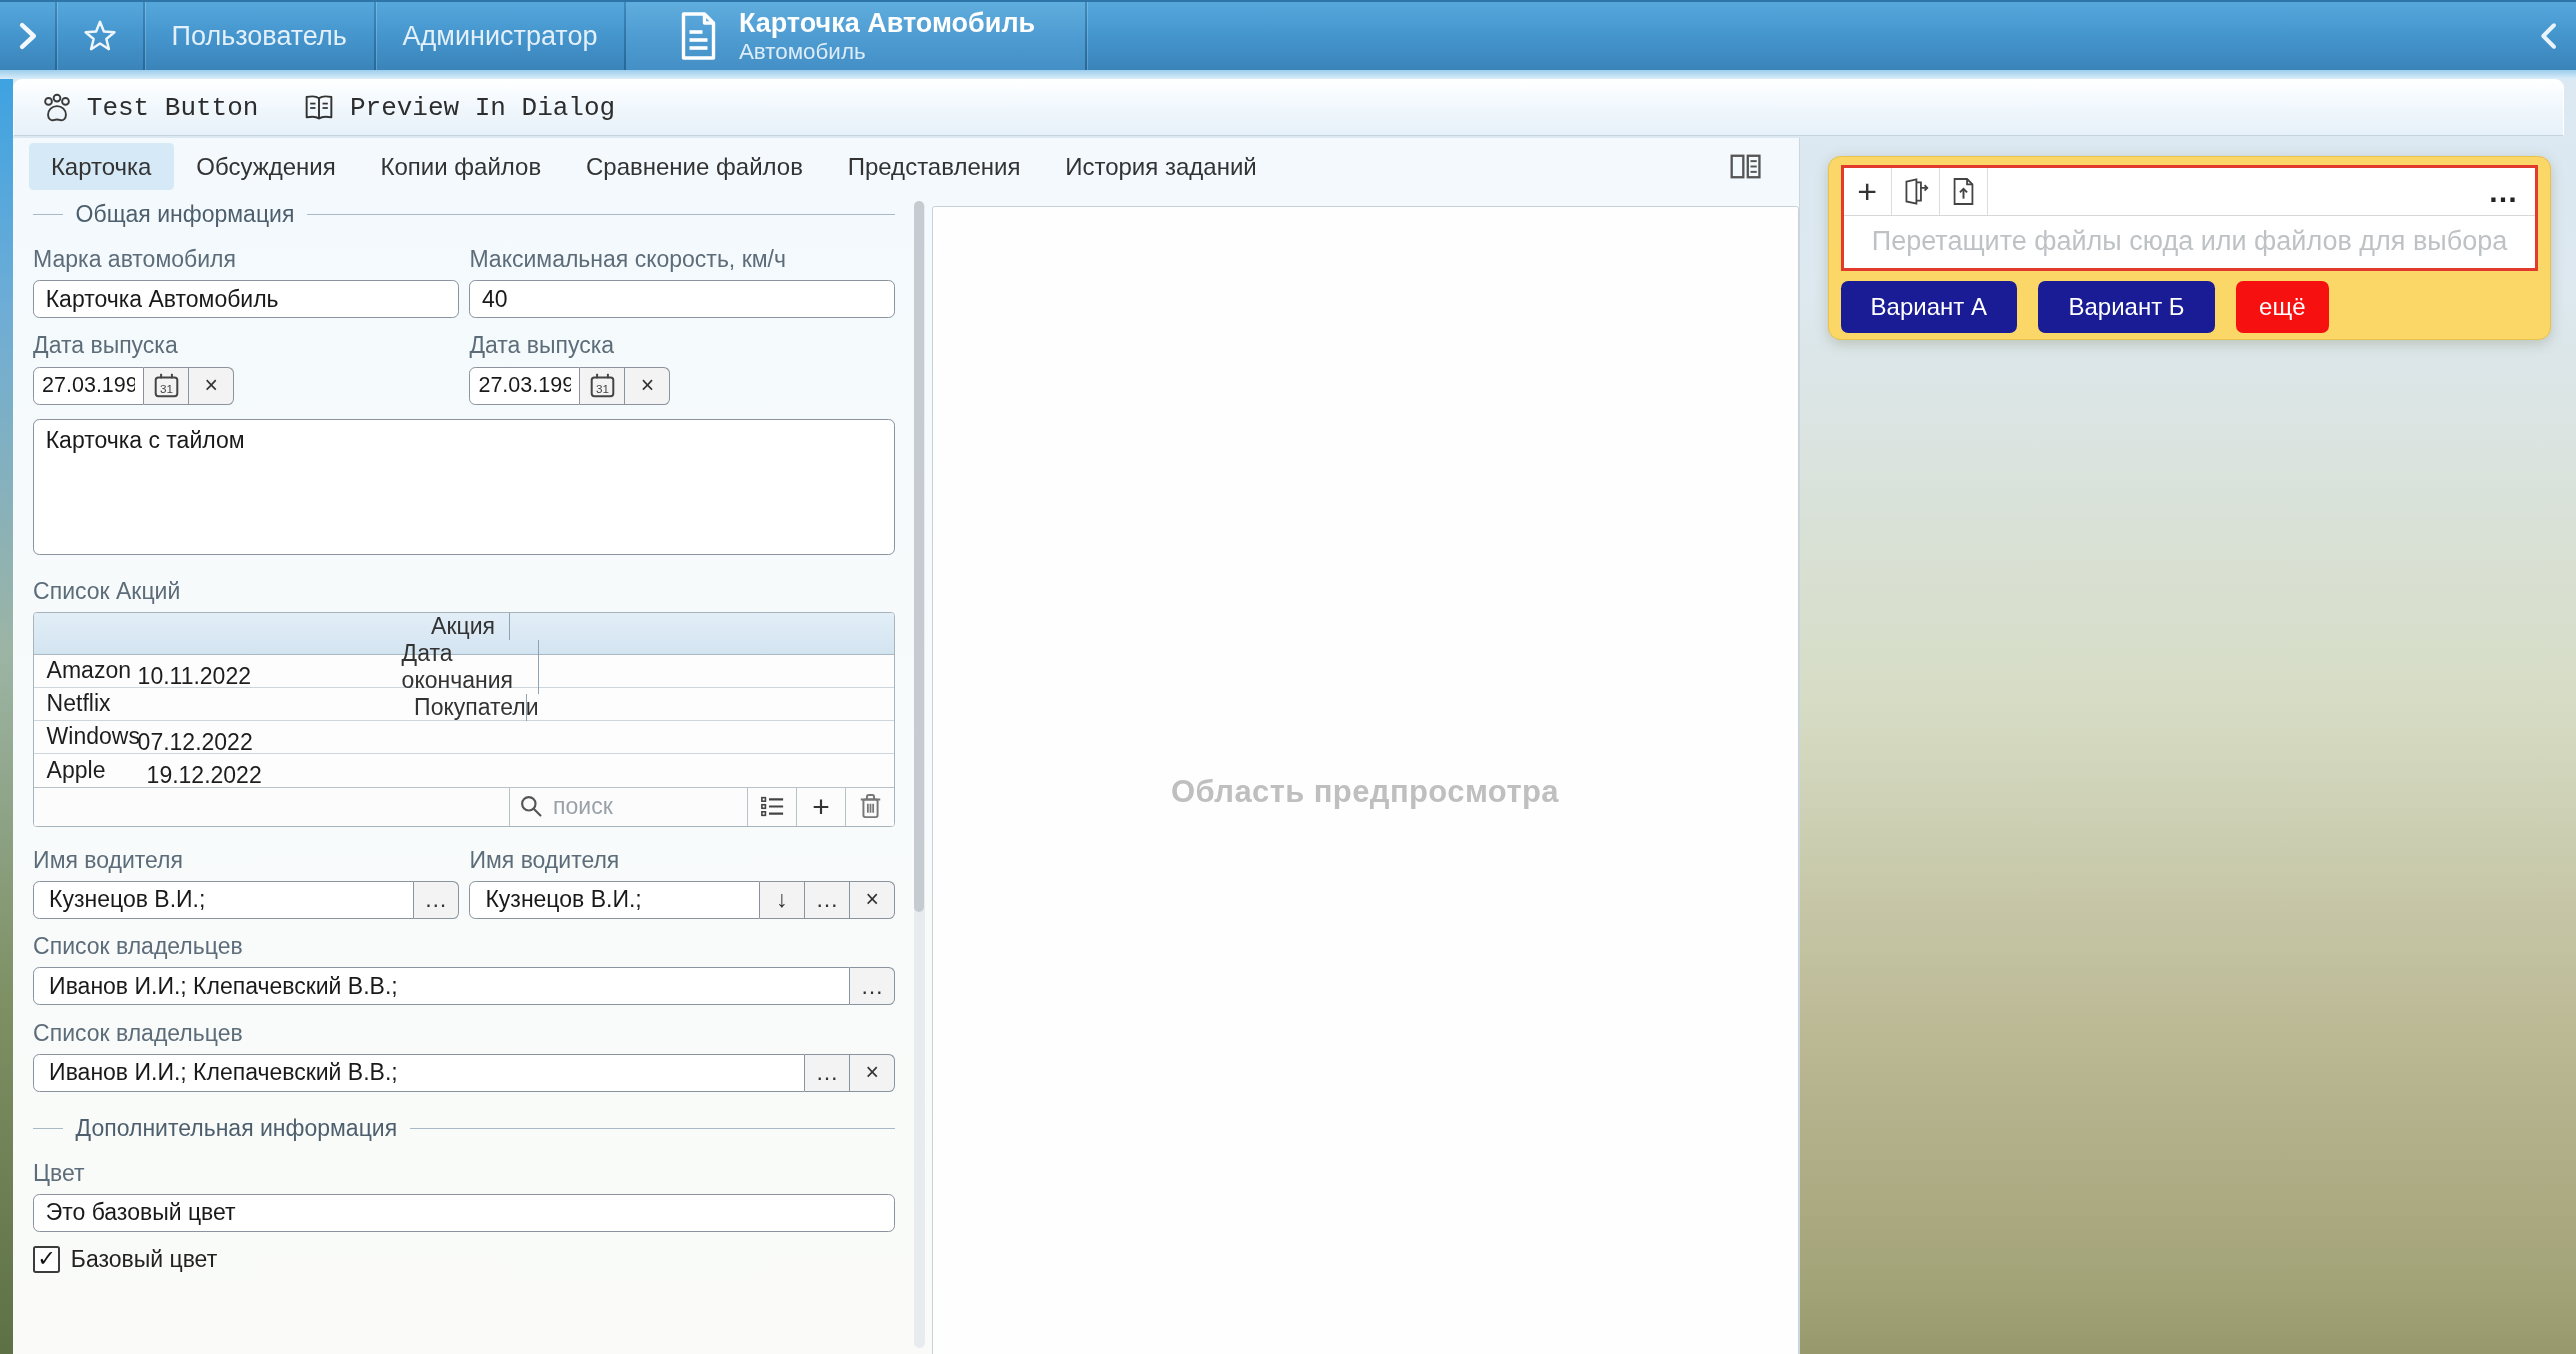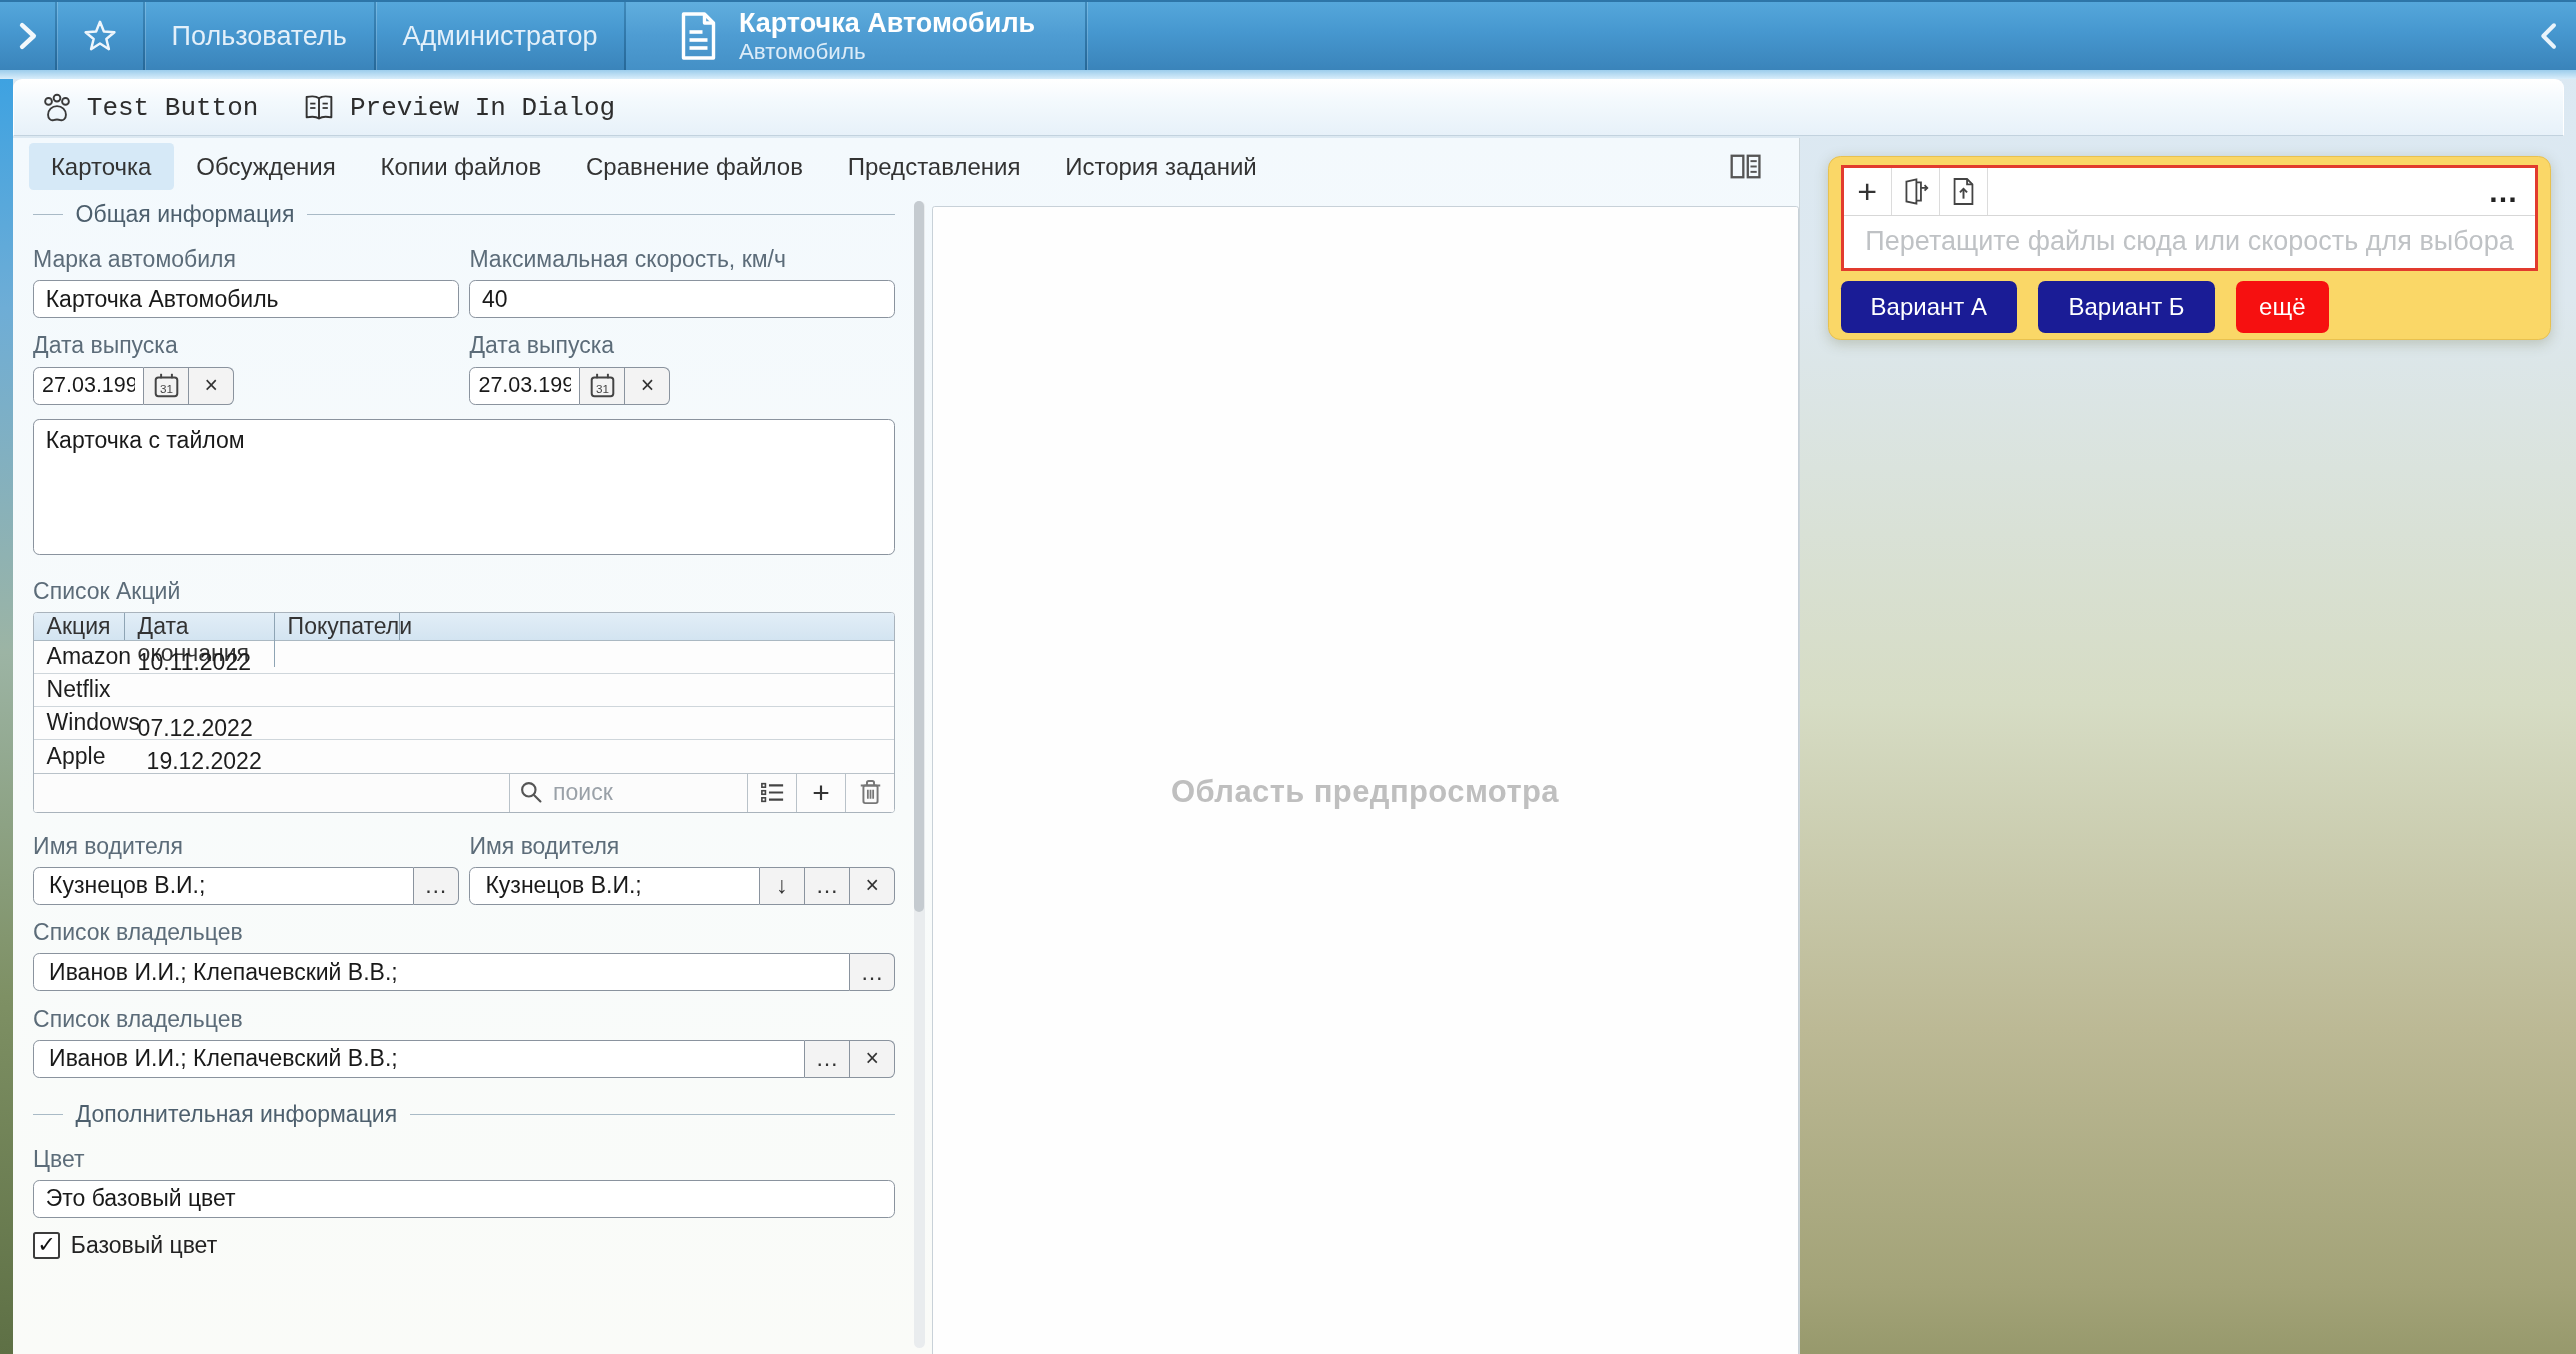--- a/index.html
+++ b/index.html
@@ -452,7 +452,7 @@
           </div>
       </div>
       <div class="drop-area">
-        <span>Перетащите файлы сюда или скорость для выбора</span>
+        <span>Перетащите файлы сюда или файлов для выбора</span>
       </div>
     </div>
     <div class="variant-row">

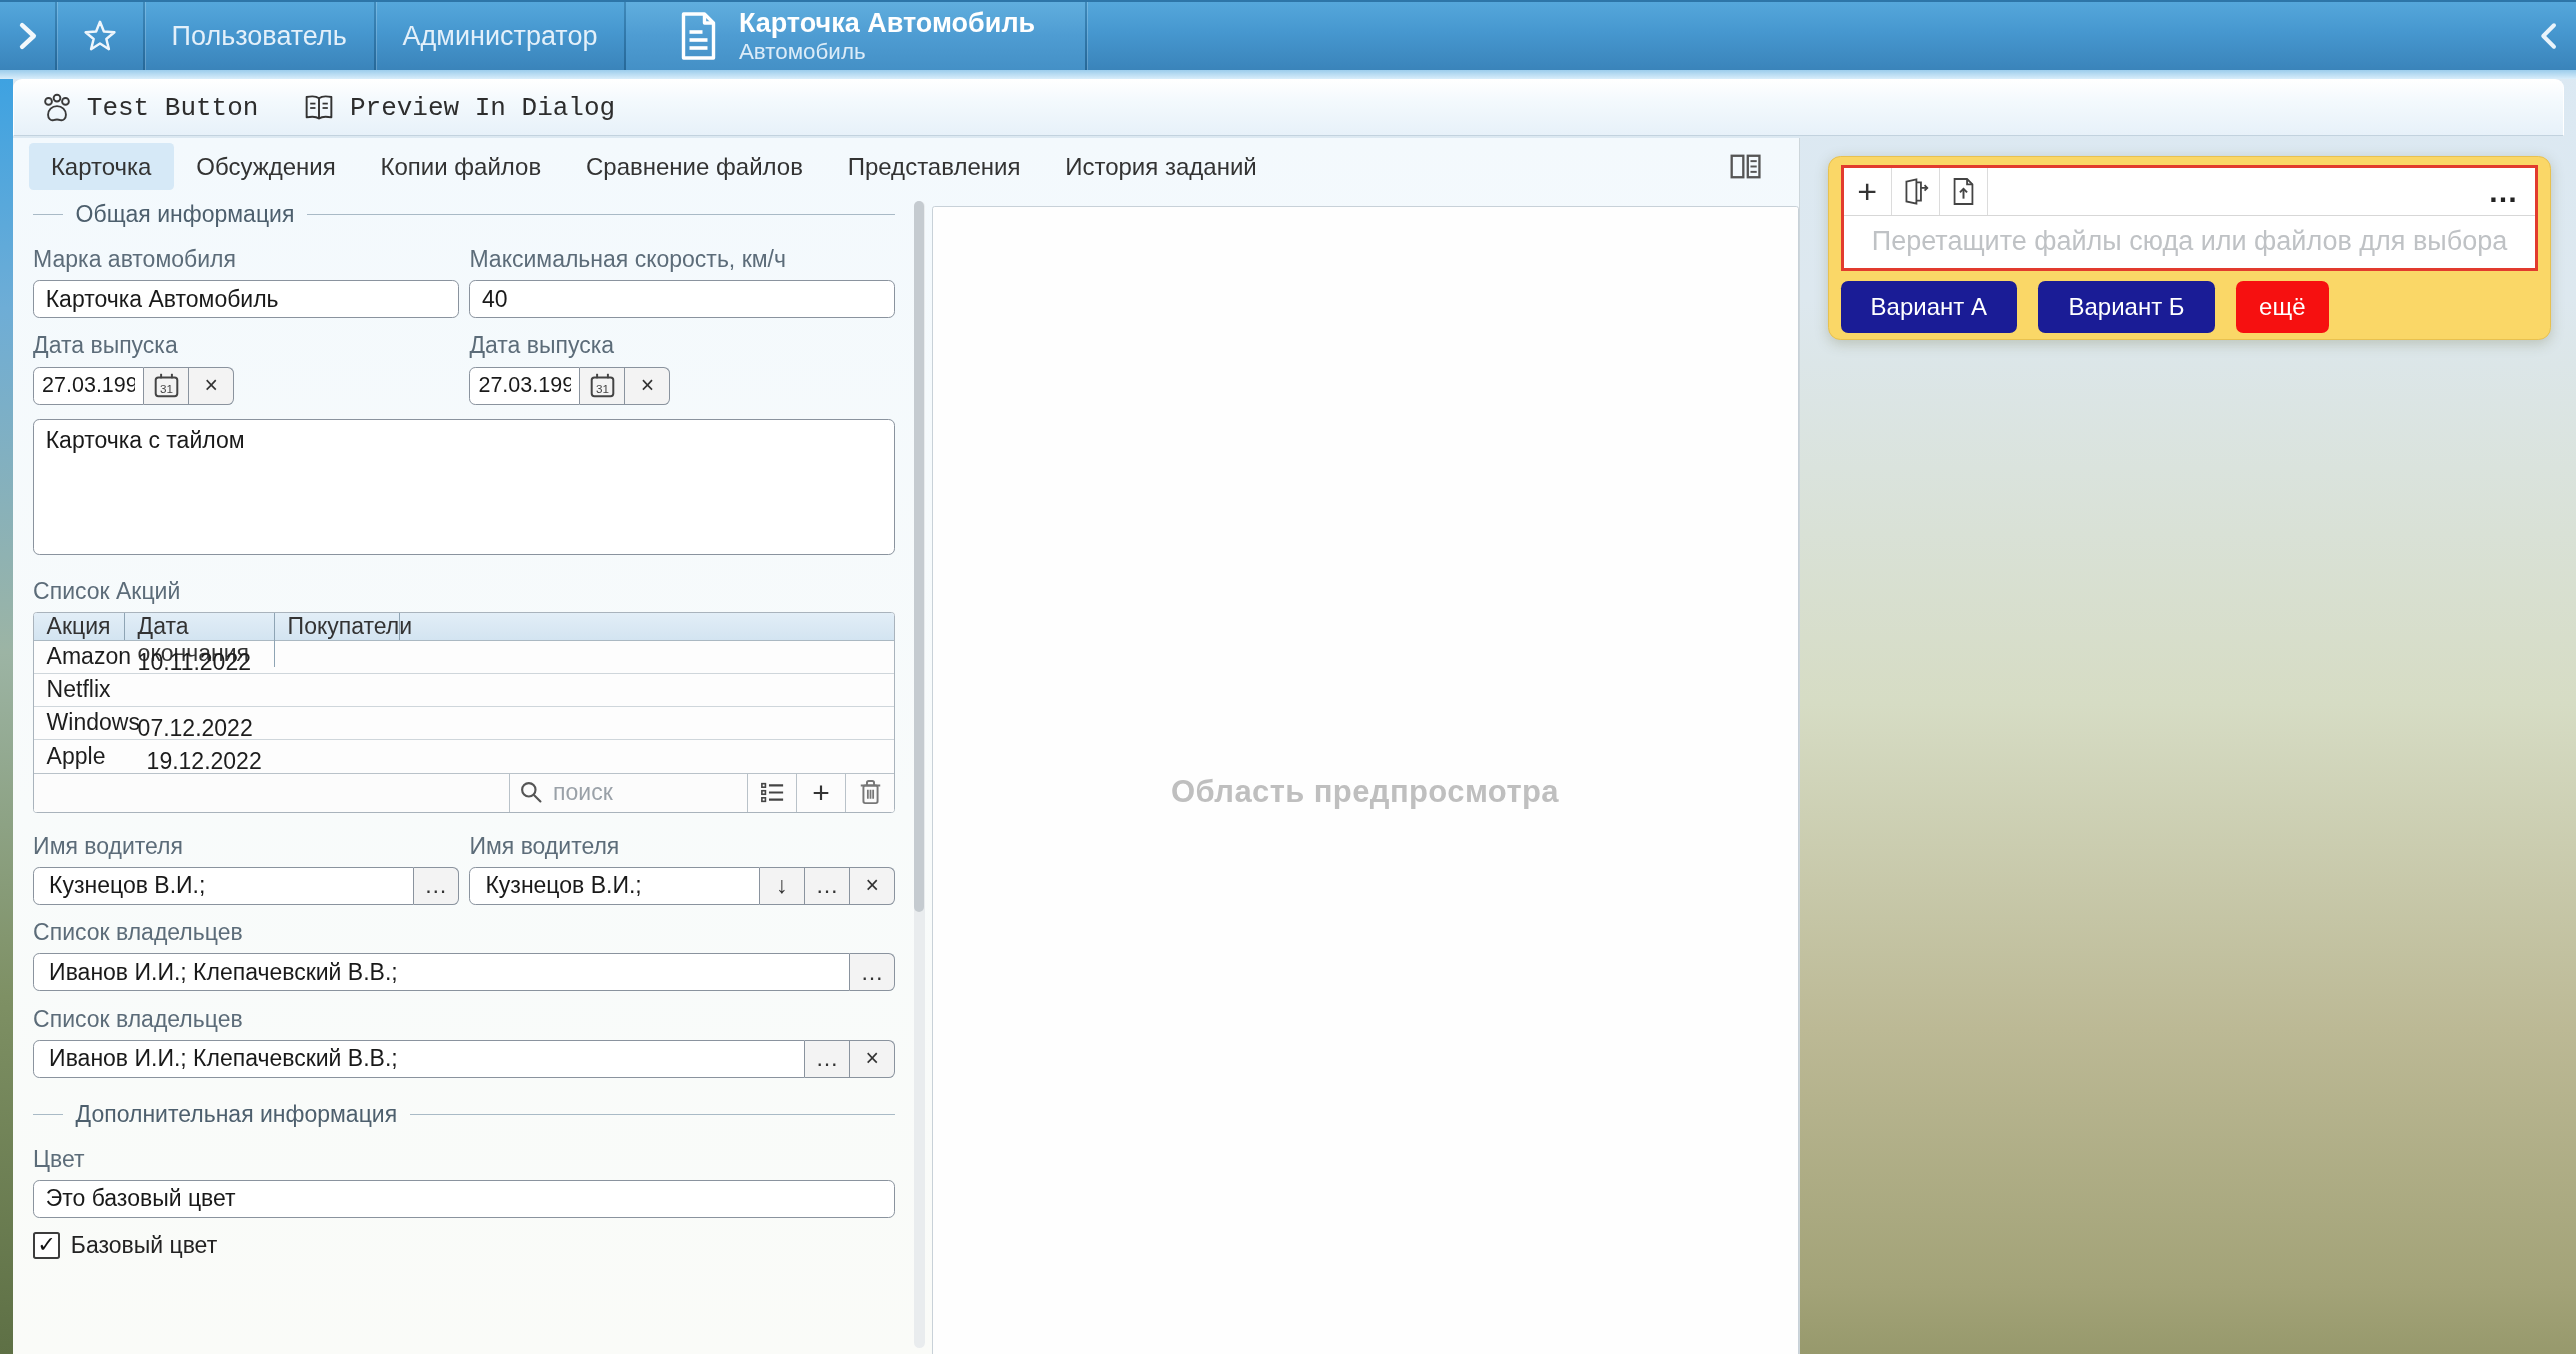--- a/index.html
+++ b/index.html
@@ -80,7 +80,7 @@
 
   
   .aktsii-box { border:1.8px solid #a9b3bc; border-radius:3.6px; background:#fff; margin-bottom:19.7px; overflow:hidden; }
-  .a-head { display:flex; height:28px; background:linear-gradient(to bottom,#e2eef7,#d3e4f1); border-bottom:1.8px solid #aab8c2; align-items:flex-start; }
+  .a-head { display:flex; height:42px; background:linear-gradient(to bottom,#e2eef7,#d3e4f1); border-bottom:1.8px solid #aab8c2; align-items:center;flex-direction:column; }
   .a-hc { display:flex; align-items:center; font-size:23px; color:#333; padding-left:12.5px; border-right:1.8px solid #8ea4b4; }
   .a-hc.c1 { width:91px; }
   .a-hc.c2 { width:150px; }

